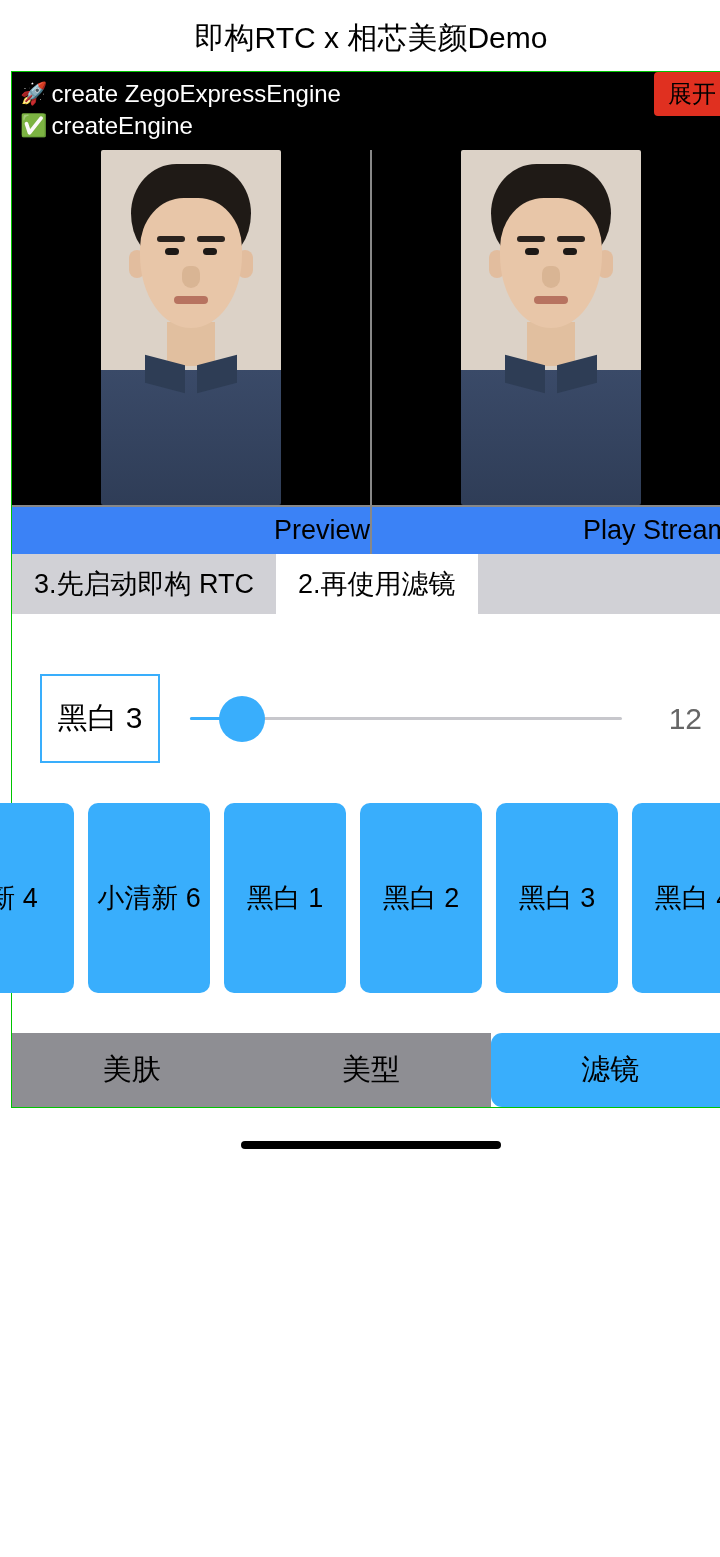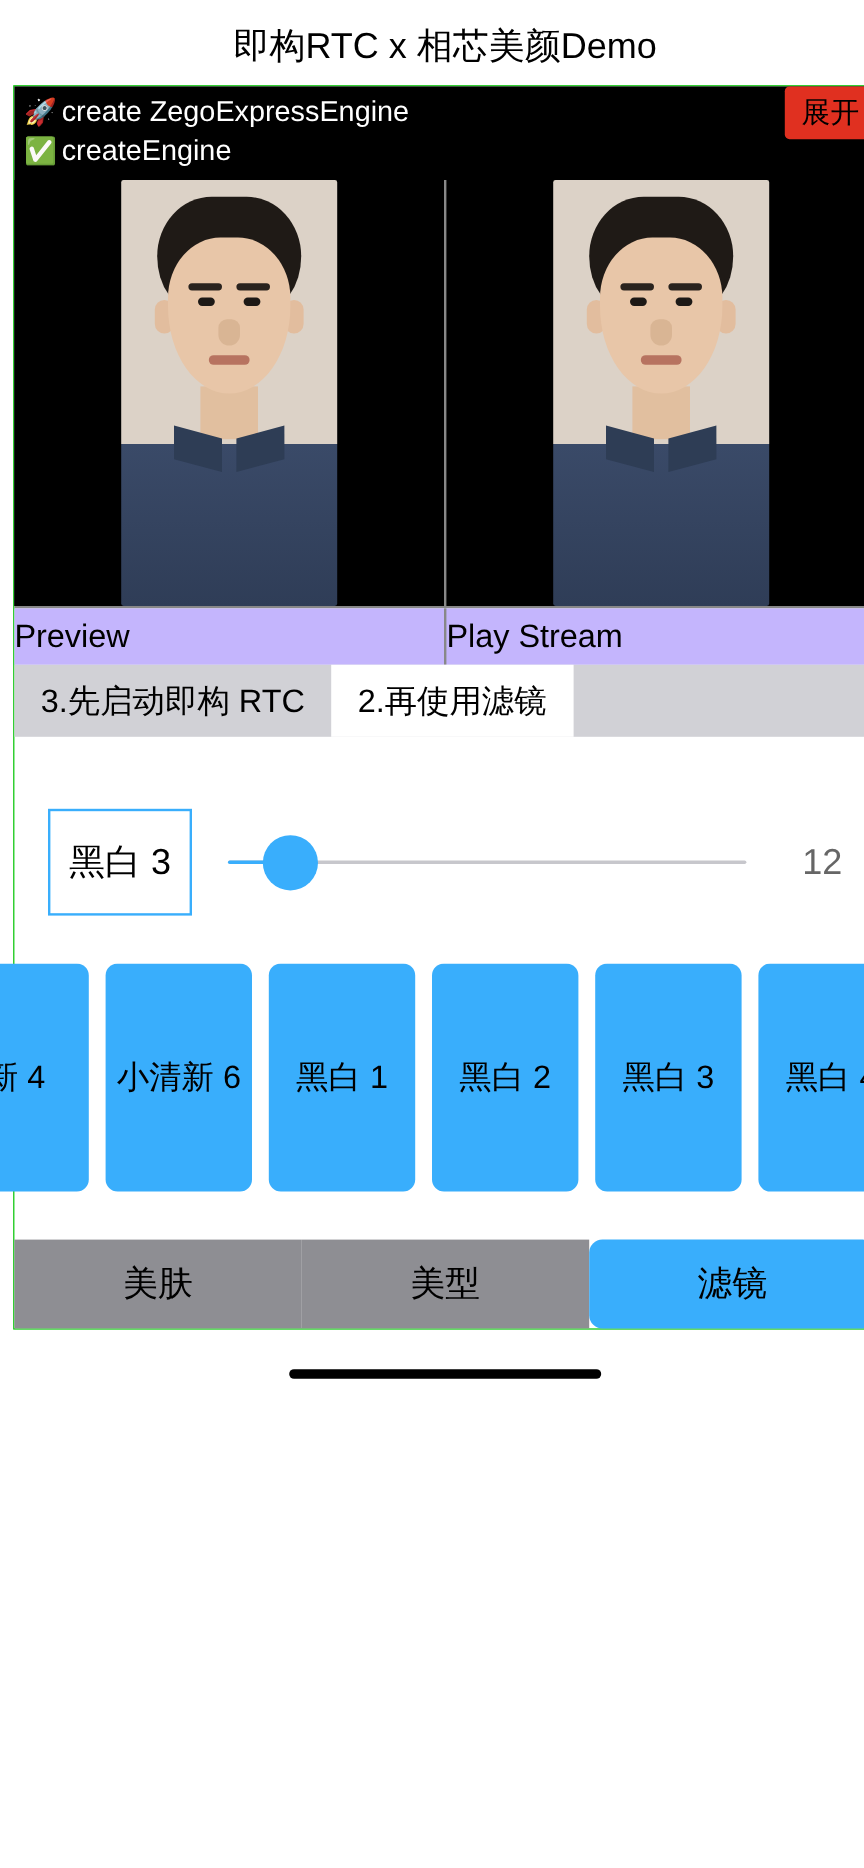--- a/index.html
+++ b/index.html
@@ -37,7 +37,7 @@
   .collar-r { right: 44px; transform: skewY(-15deg); }
 
   .video-labels { display: flex; border-top: 2px solid #888; }
-  .video-label { flex: 1; text-align: left; font-size: 27px; padding: 8px 0; background: #c4b5fd; }
+  .video-label { flex: 1; text-align: right; font-size: 27px; padding: 8px 0; background: #3b82f6; }
   .video-label + .video-label { border-left: 2px solid #888; }
 
   .steps-row { display: flex; background: #d1d1d6; font-size: 27px; }

